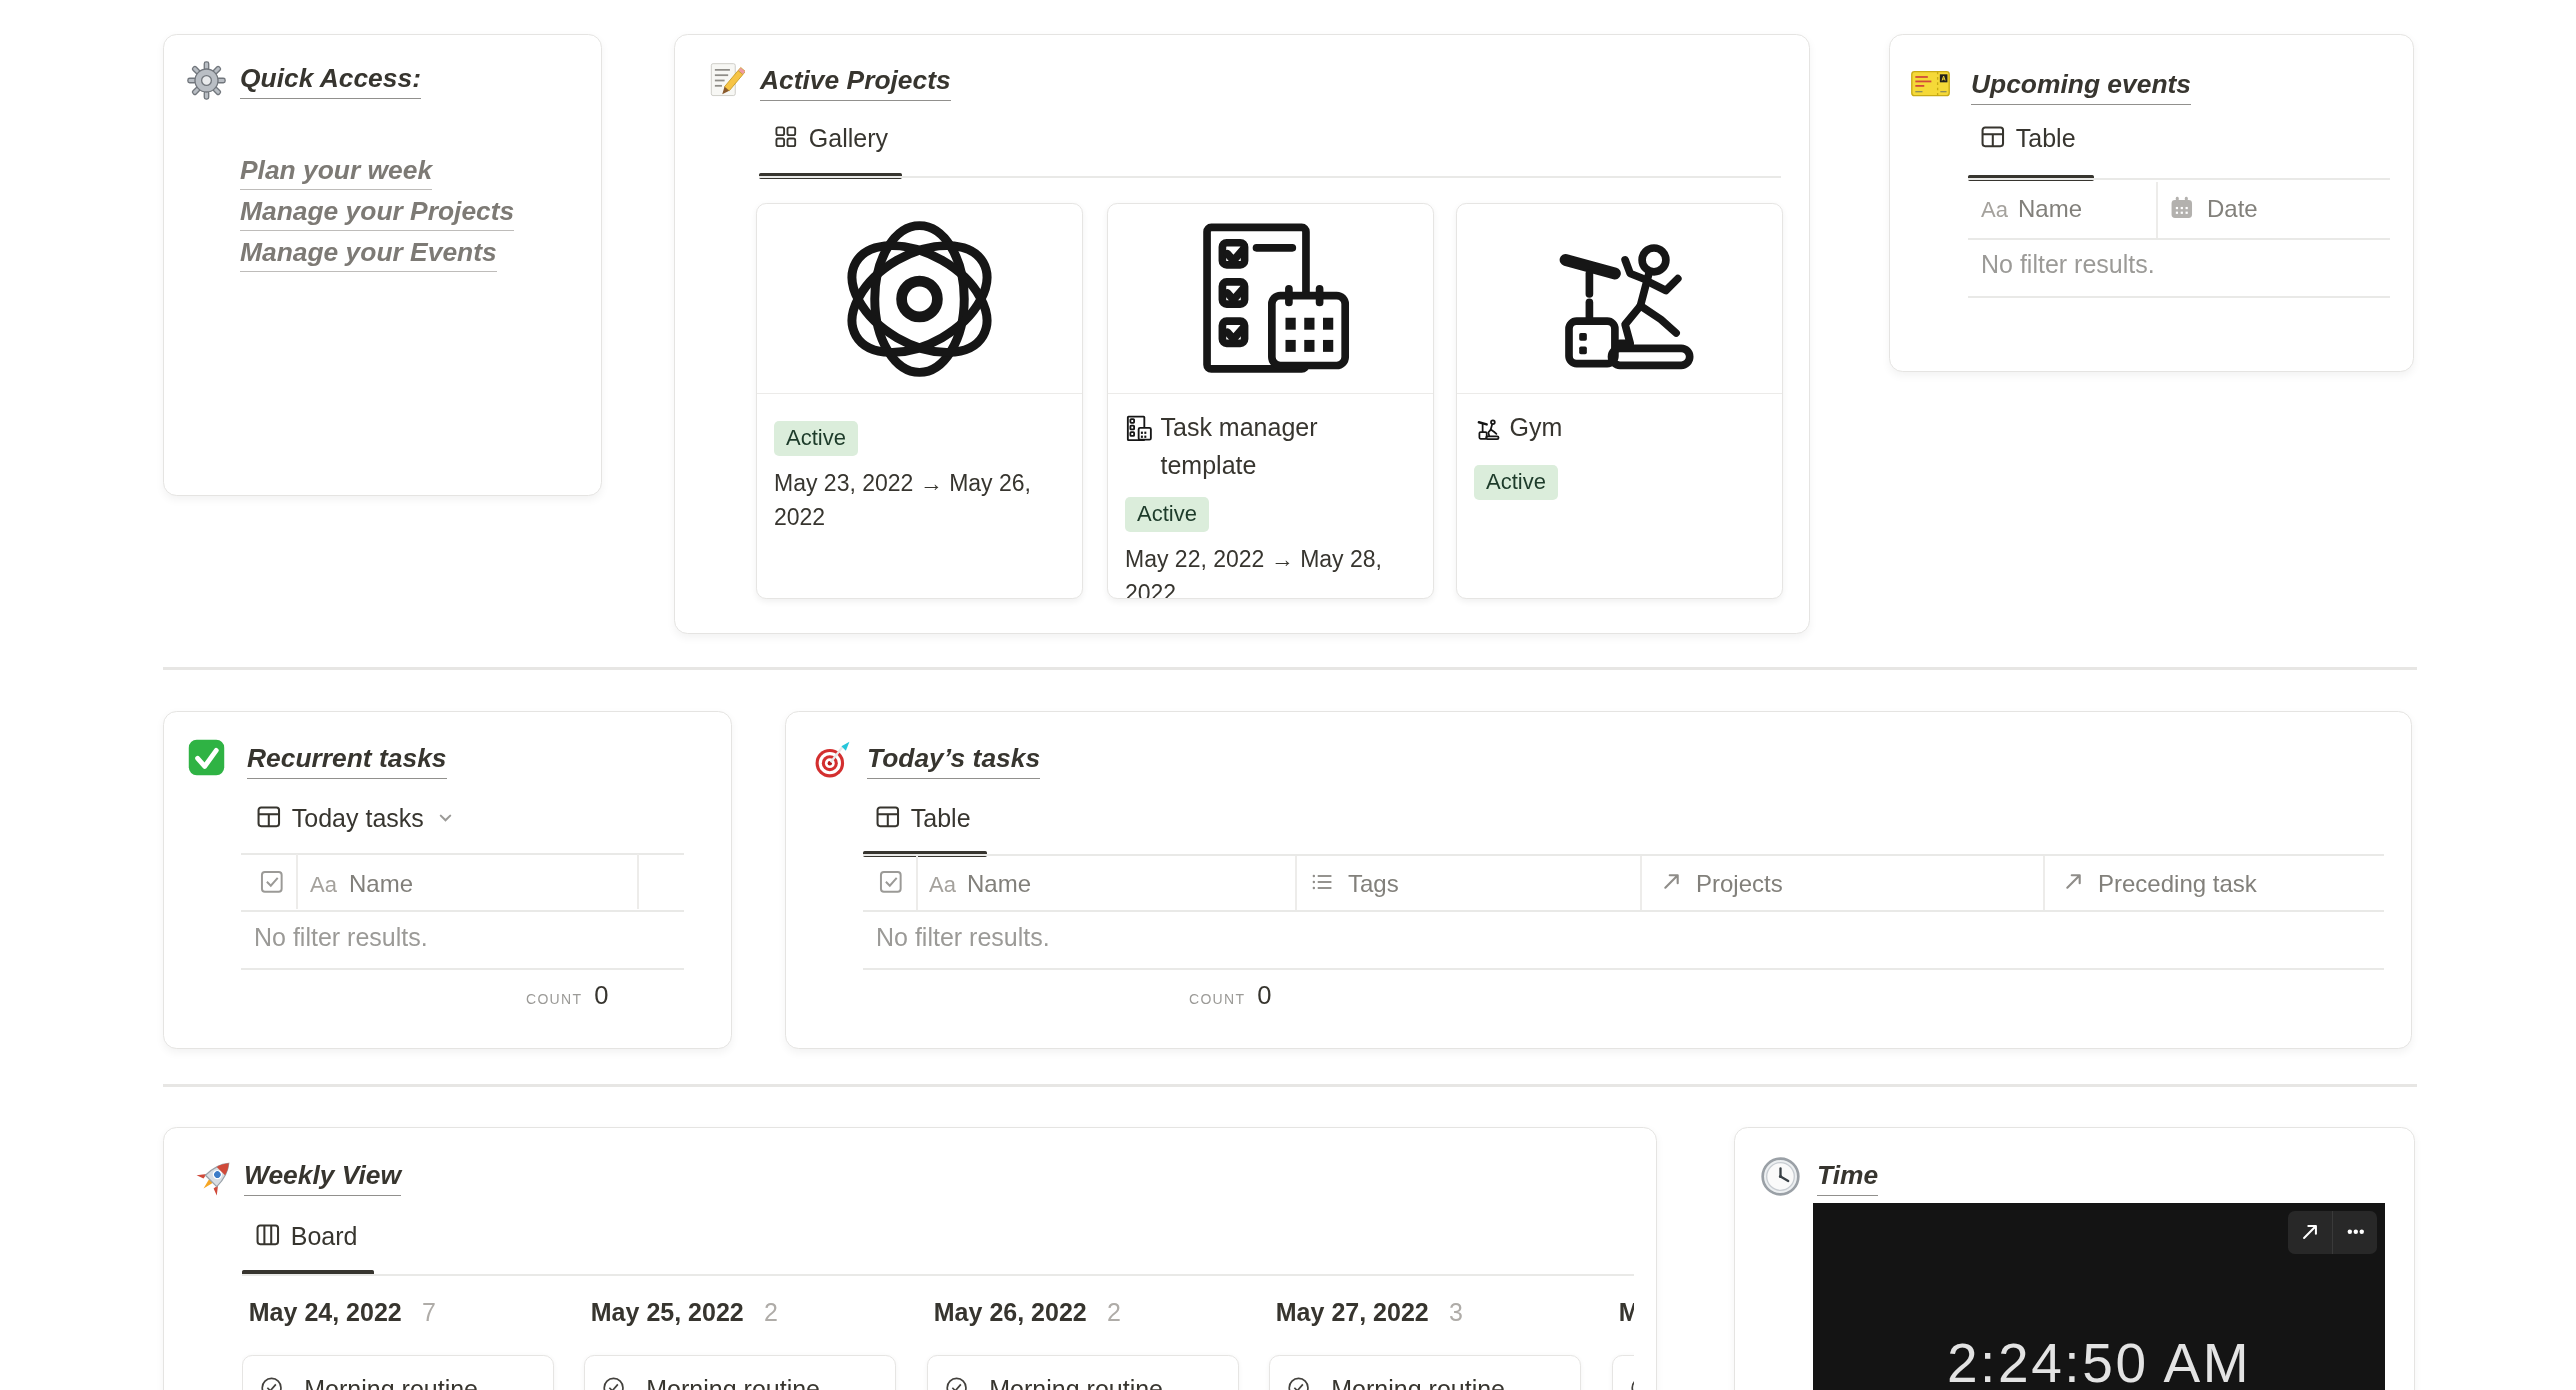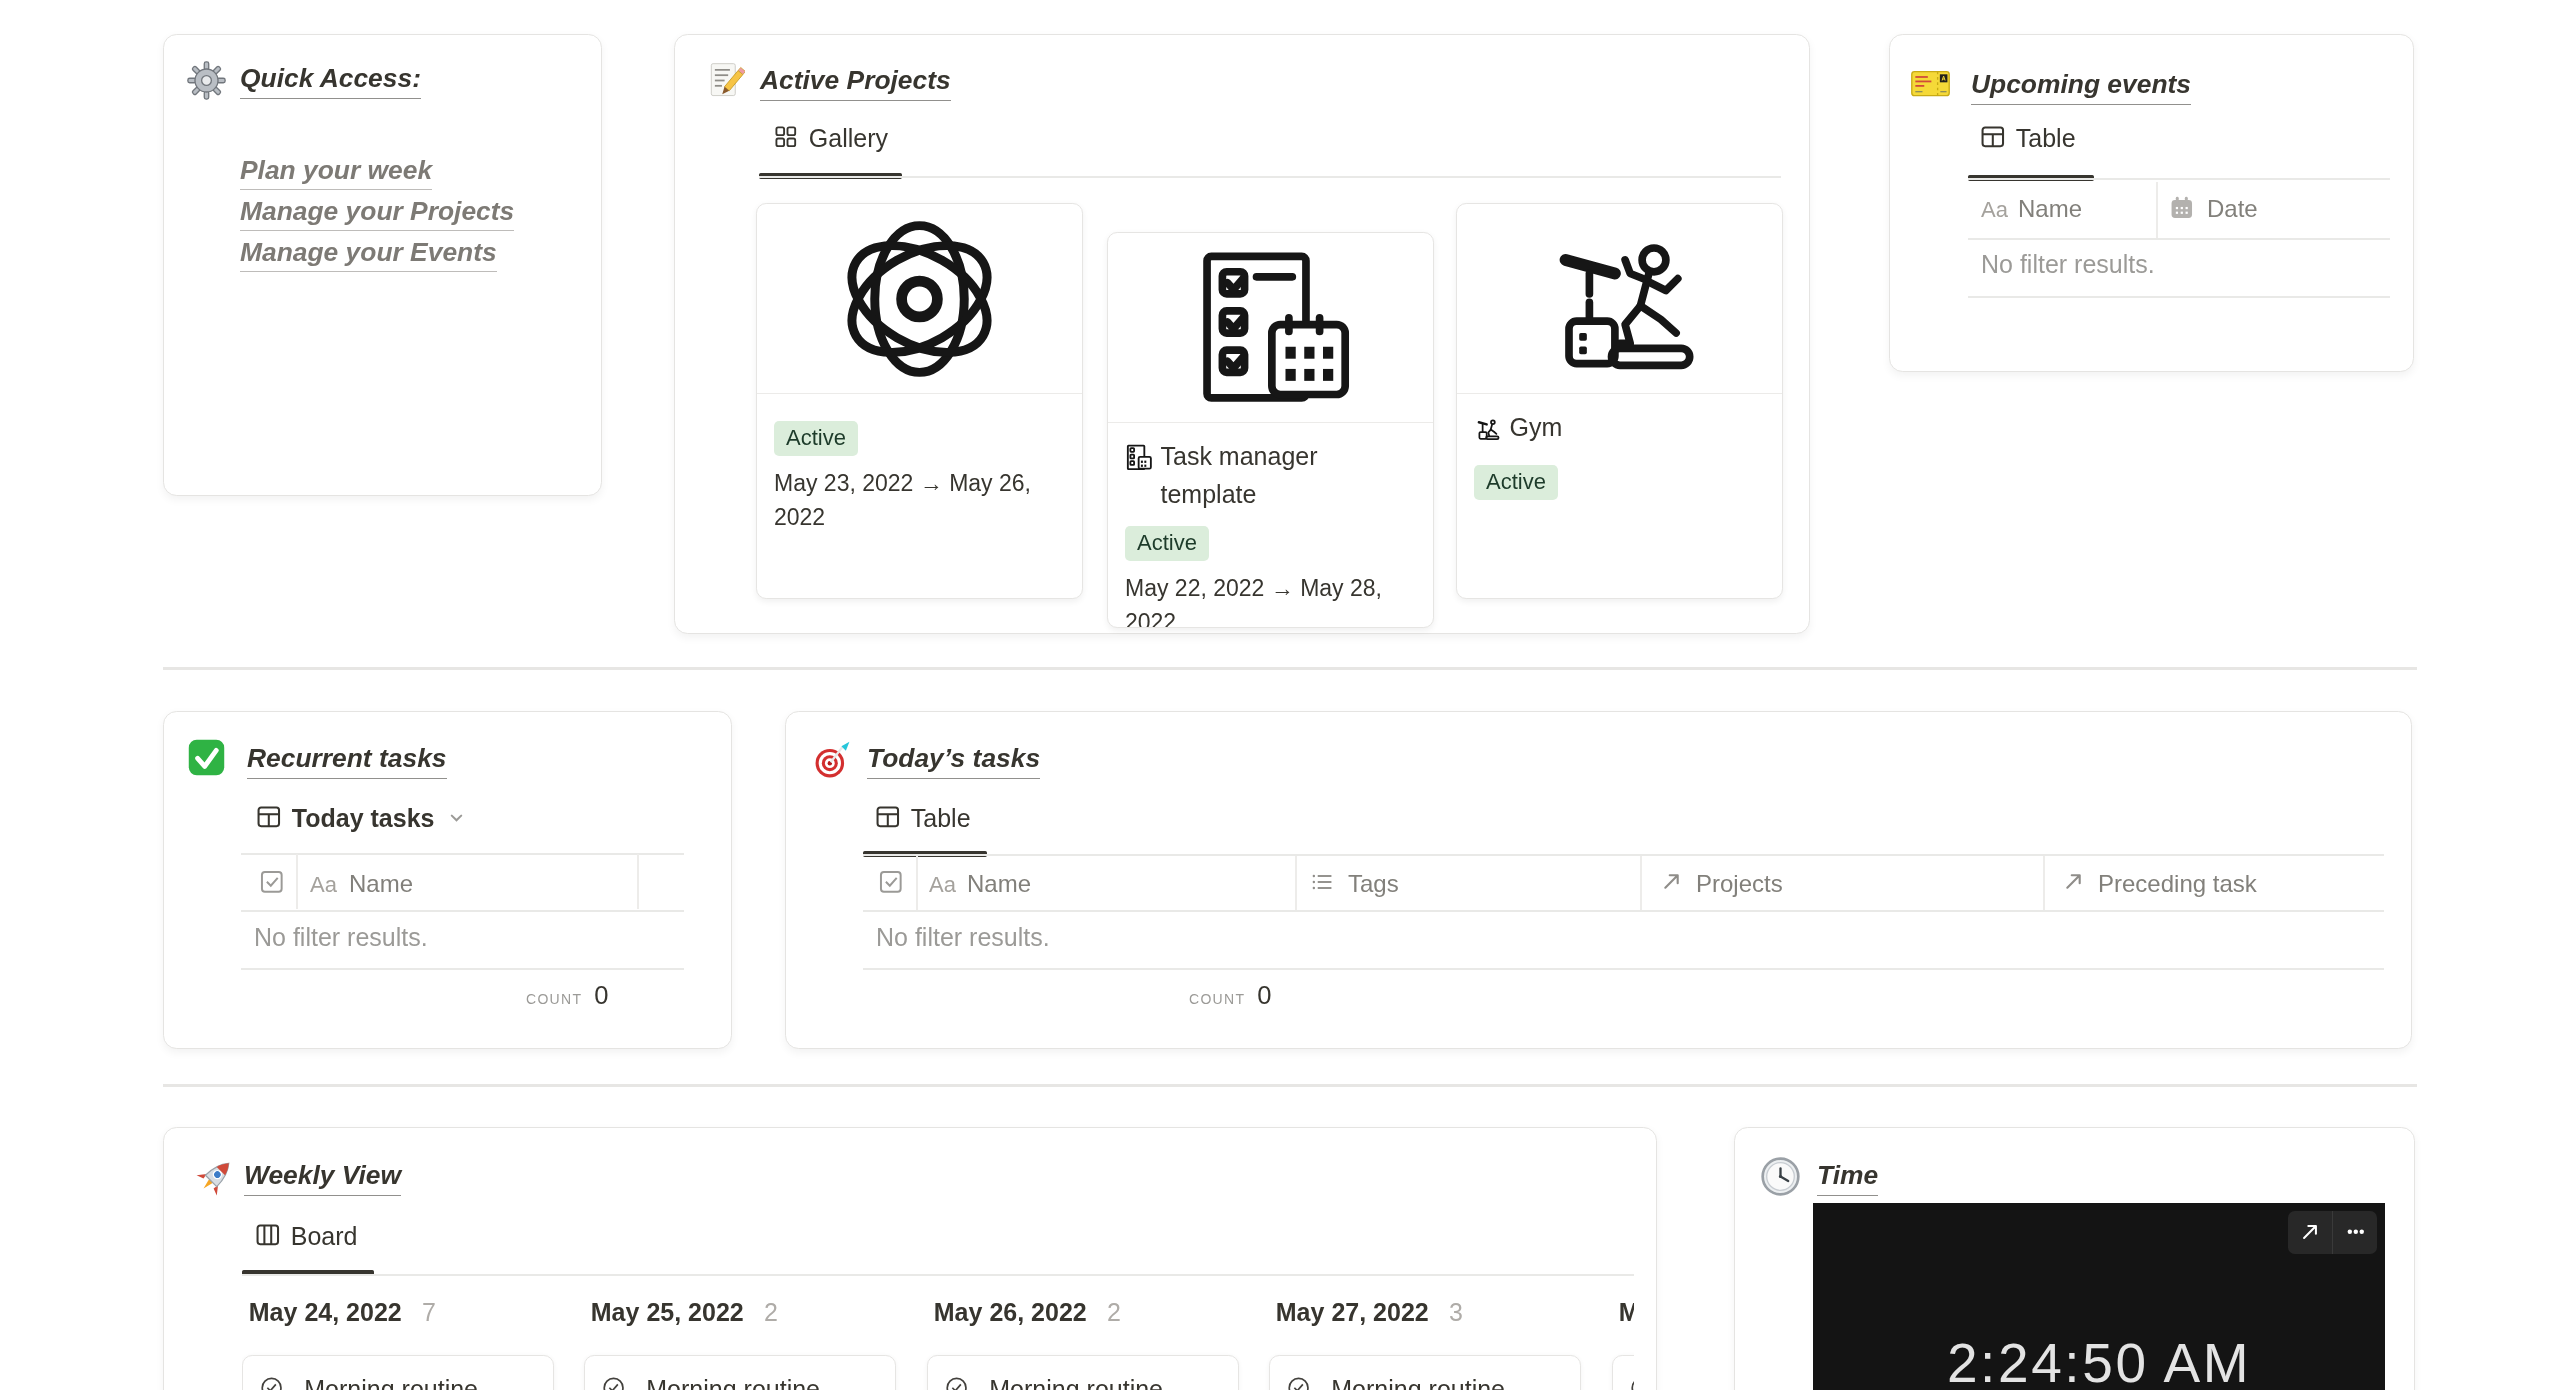--- a/index.html
+++ b/index.html
@@ -129,7 +129,7 @@
       </div>
     </div>
 
-    <div class="gcard" style="left:432px;margin-top:29px;">
+    <div class="gcard" style="left:432px;">
       <div class="gimg">
         <svg width="162" height="162" viewBox="0 0 190 180" fill="none" stroke="#161616" stroke-width="9" stroke-linejoin="round">
           <rect x="20" y="6" width="116" height="166" rx="5"></rect>

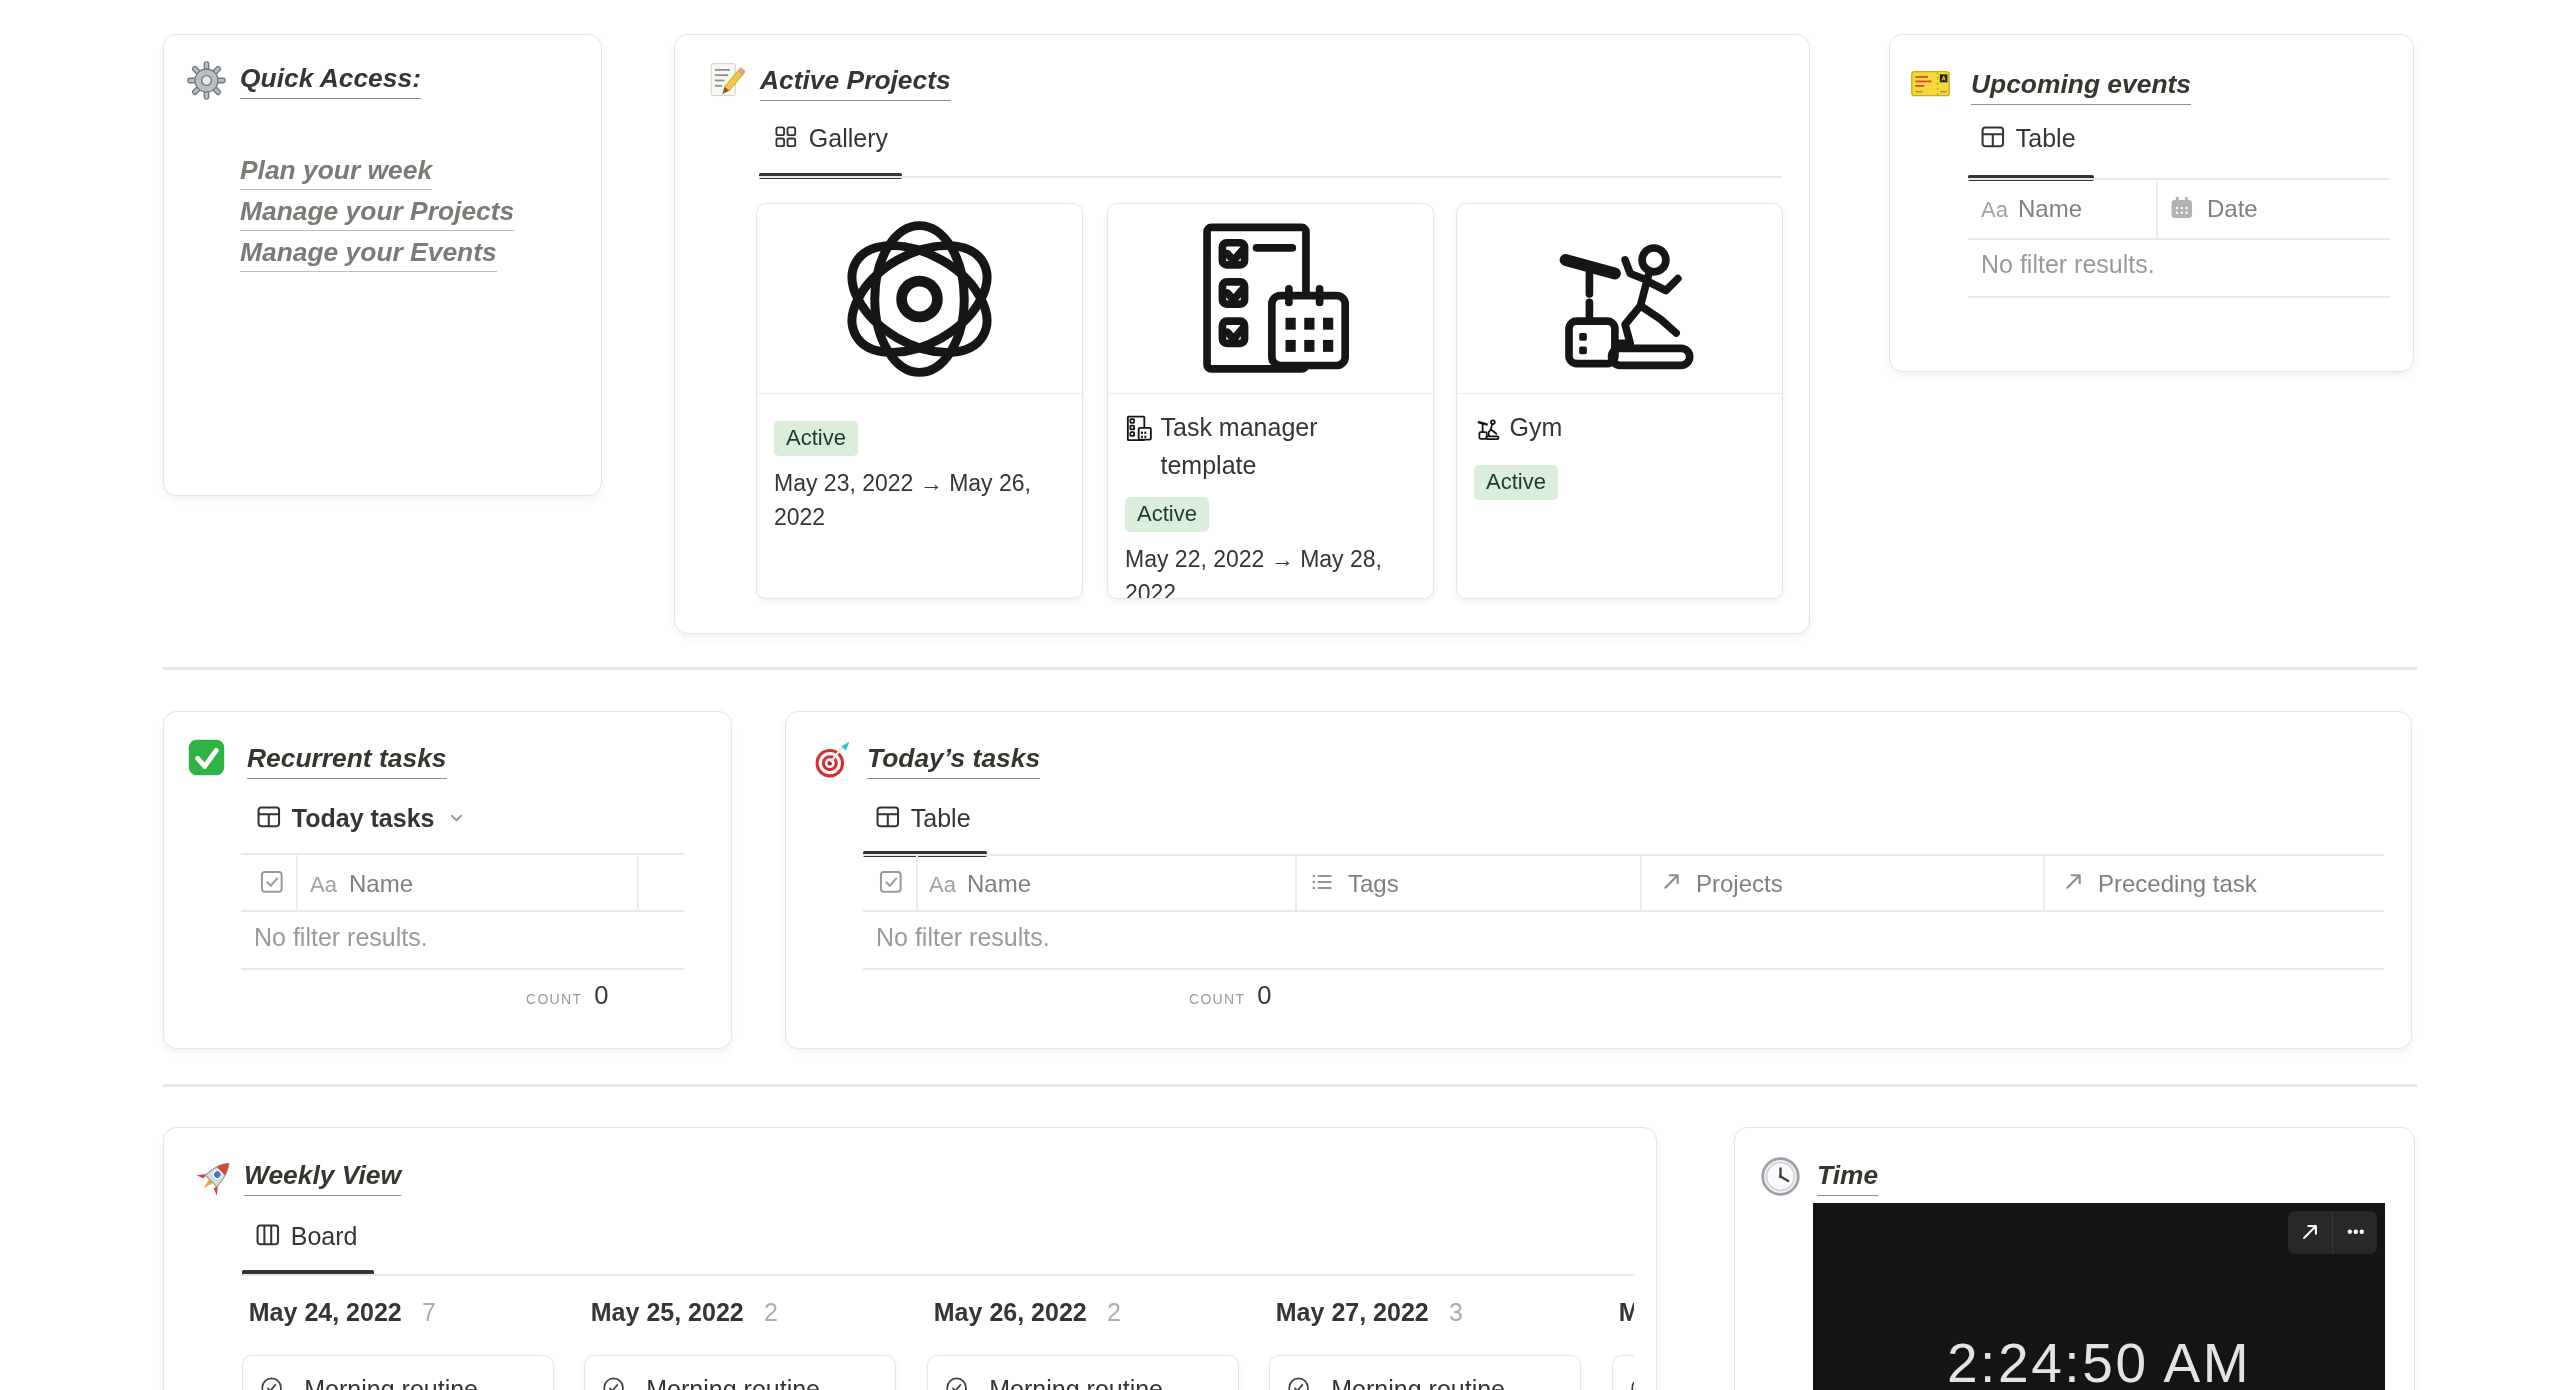--- a/index.html
+++ b/index.html
@@ -15,7 +15,7 @@
         border-bottom:1.7px solid rgba(125,122,117,0.5);padding-bottom:2.6px;cursor:pointer;white-space:nowrap;}
   .tab-row{position:absolute;display:flex;align-items:center;gap:10.2px;}
   .tab-label{font-size:25px;font-weight:500;color:#37352F;white-space:nowrap;}
-  .tab-label.bold{font-weight:700;}
+  .tab-label.bold{font-weight:400;}
   .tab-bar{position:absolute;height:6px;background:#37352F;border-radius:1.7px;}
   .tab-line{position:absolute;height:1.7px;background:#E9E9E7;}
   .vsep{position:absolute;width:1.7px;background:#EDECEA;}

